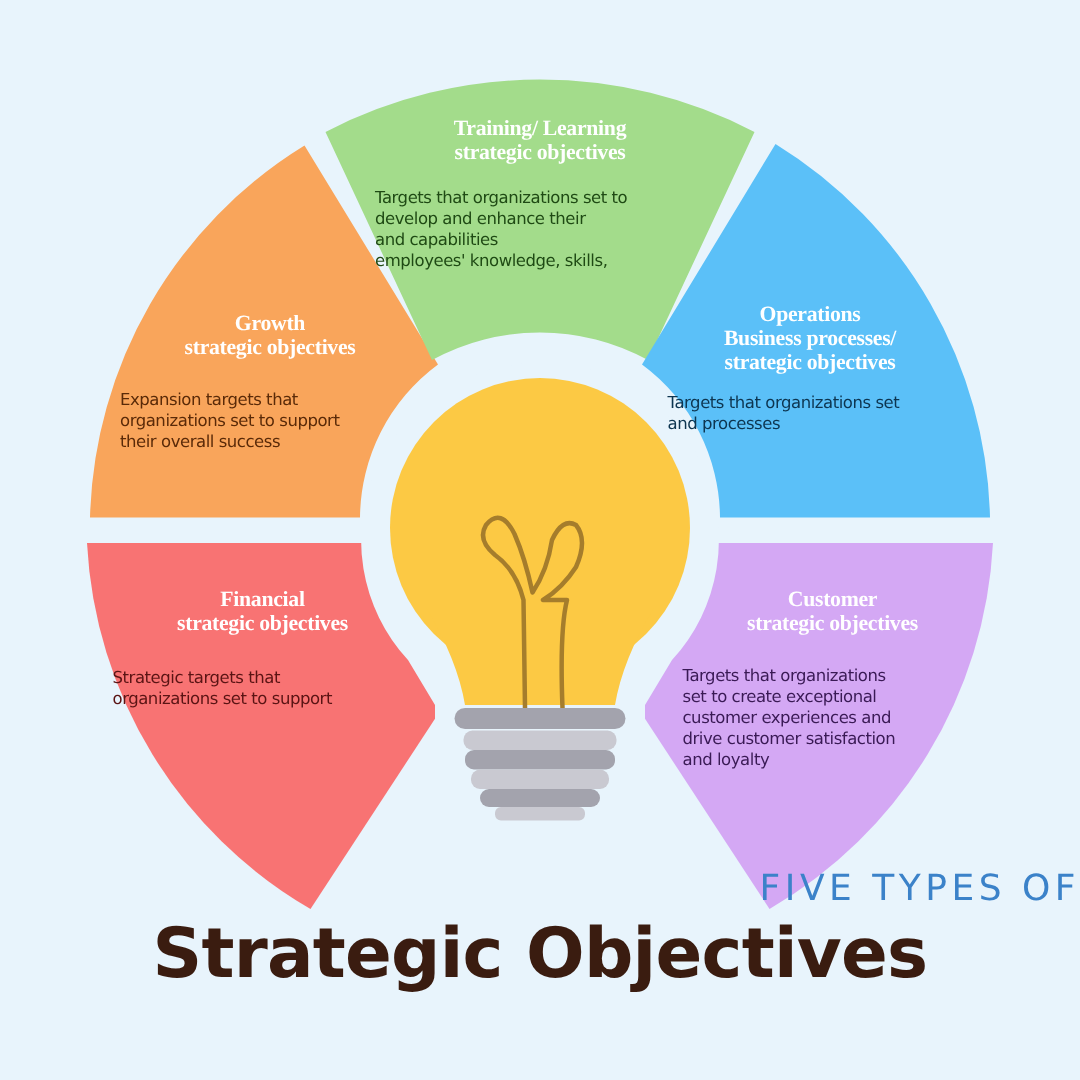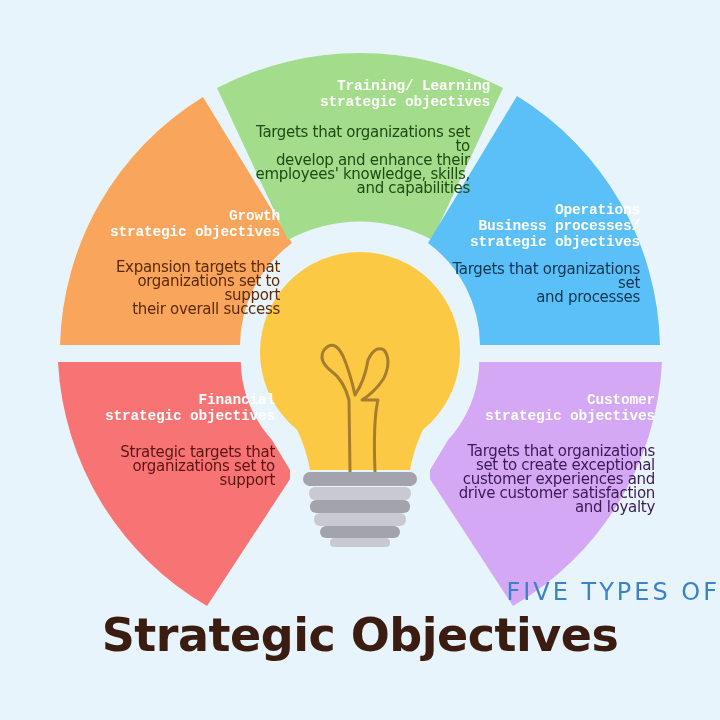--- a/index.html
+++ b/index.html
@@ -5,7 +5,7 @@
   html, body { margin:0; padding:0; }
   body { width:720px; height:720px; background:#e8f4fc; position:relative; overflow:hidden; font-family:"DejaVu Sans", sans-serif; }
   #diagram { position:absolute; left:0; top:0; width:720px; height:720px; }
-  .seg-title { position:absolute; color:#ffffff; font-weight:bold; font-size:14.5px; line-height:16px; text-align:right; font-family:Liberation Mono, monospace; letter-spacing:-0.2px; }
+  .seg-title { position:absolute; color:#ffffff; font-weight:bold; font-size:14.5px; line-height:16px; text-align:center; font-family:Liberation Serif, serif; letter-spacing:-0.2px; }
   .seg-desc { position:absolute; font-size:15px; line-height:14px; text-align:right; font-family:"DejaVu Sans", sans-serif; letter-spacing:-0.3px; }
   .title-small { position:absolute; left:0; width:720px; top:578px; text-align:right; color:#3b82c9; font-size:24px; letter-spacing:3px; font-family:"DejaVu Sans", sans-serif; font-weight:normal; }
   .title-big { position:absolute; left:0; width:720px; top:608px; text-align:center; color:#3a1c10; font-size:46px; font-weight:bold; font-family:"DejaVu Sans", sans-serif; letter-spacing:-0.5px; }

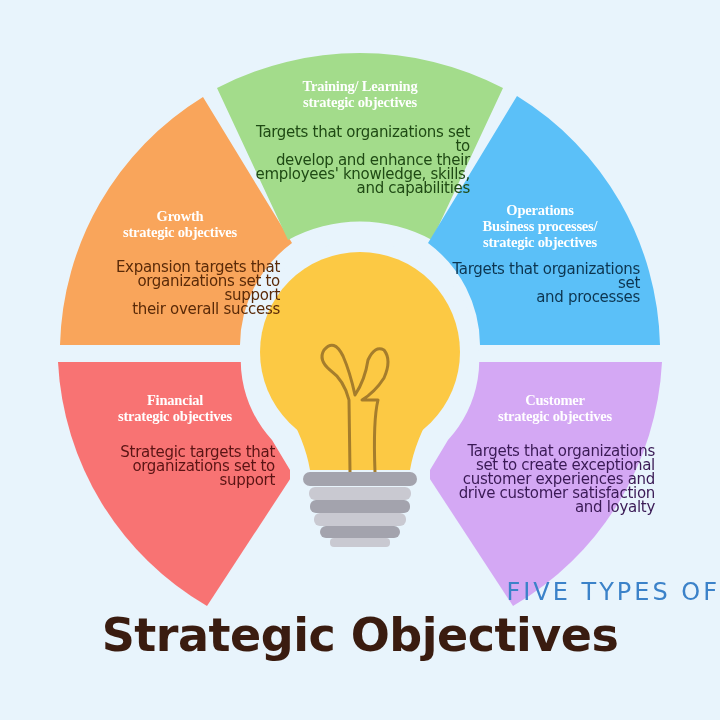--- a/index.html
+++ b/index.html
@@ -6,7 +6,7 @@
   body { width:720px; height:720px; background:#e8f4fc; position:relative; overflow:hidden; font-family:"DejaVu Sans", sans-serif; }
   #diagram { position:absolute; left:0; top:0; width:720px; height:720px; }
   .seg-title { position:absolute; color:#ffffff; font-weight:bold; font-size:14.5px; line-height:16px; text-align:center; font-family:Liberation Serif, serif; letter-spacing:-0.2px; }
-  .seg-desc { position:absolute; font-size:15px; line-height:14px; text-align:right; font-family:"DejaVu Sans", sans-serif; letter-spacing:-0.3px; }
+  .seg-desc { position:absolute; font-size:11px; line-height:14px; text-align:left; font-family:"DejaVu Sans", sans-serif; letter-spacing:-0.3px; }
   .title-small { position:absolute; left:0; width:720px; top:578px; text-align:right; color:#3b82c9; font-size:24px; letter-spacing:3px; font-family:"DejaVu Sans", sans-serif; font-weight:normal; }
   .title-big { position:absolute; left:0; width:720px; top:608px; text-align:center; color:#3a1c10; font-size:46px; font-weight:bold; font-family:"DejaVu Sans", sans-serif; letter-spacing:-0.5px; }
 </style>

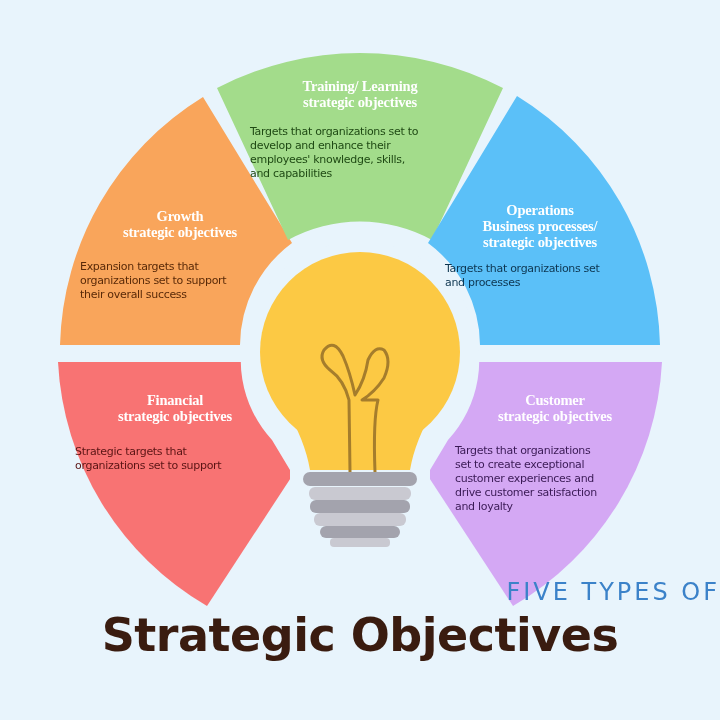--- a/index.html
+++ b/index.html
@@ -48,8 +48,8 @@
 <div class="seg-desc" style="left:250px; top:125px; width:220px; color:#1f4a14;">
   <div>Targets that organizations set to</div>
   <div>develop and enhance their</div>
+  <div>and capabilities</div>
   <div>employees' knowledge, skills,</div>
-  <div>and capabilities</div>
 </div>
 
 <div class="seg-title" style="left:80px; top:208px; width:200px;">

